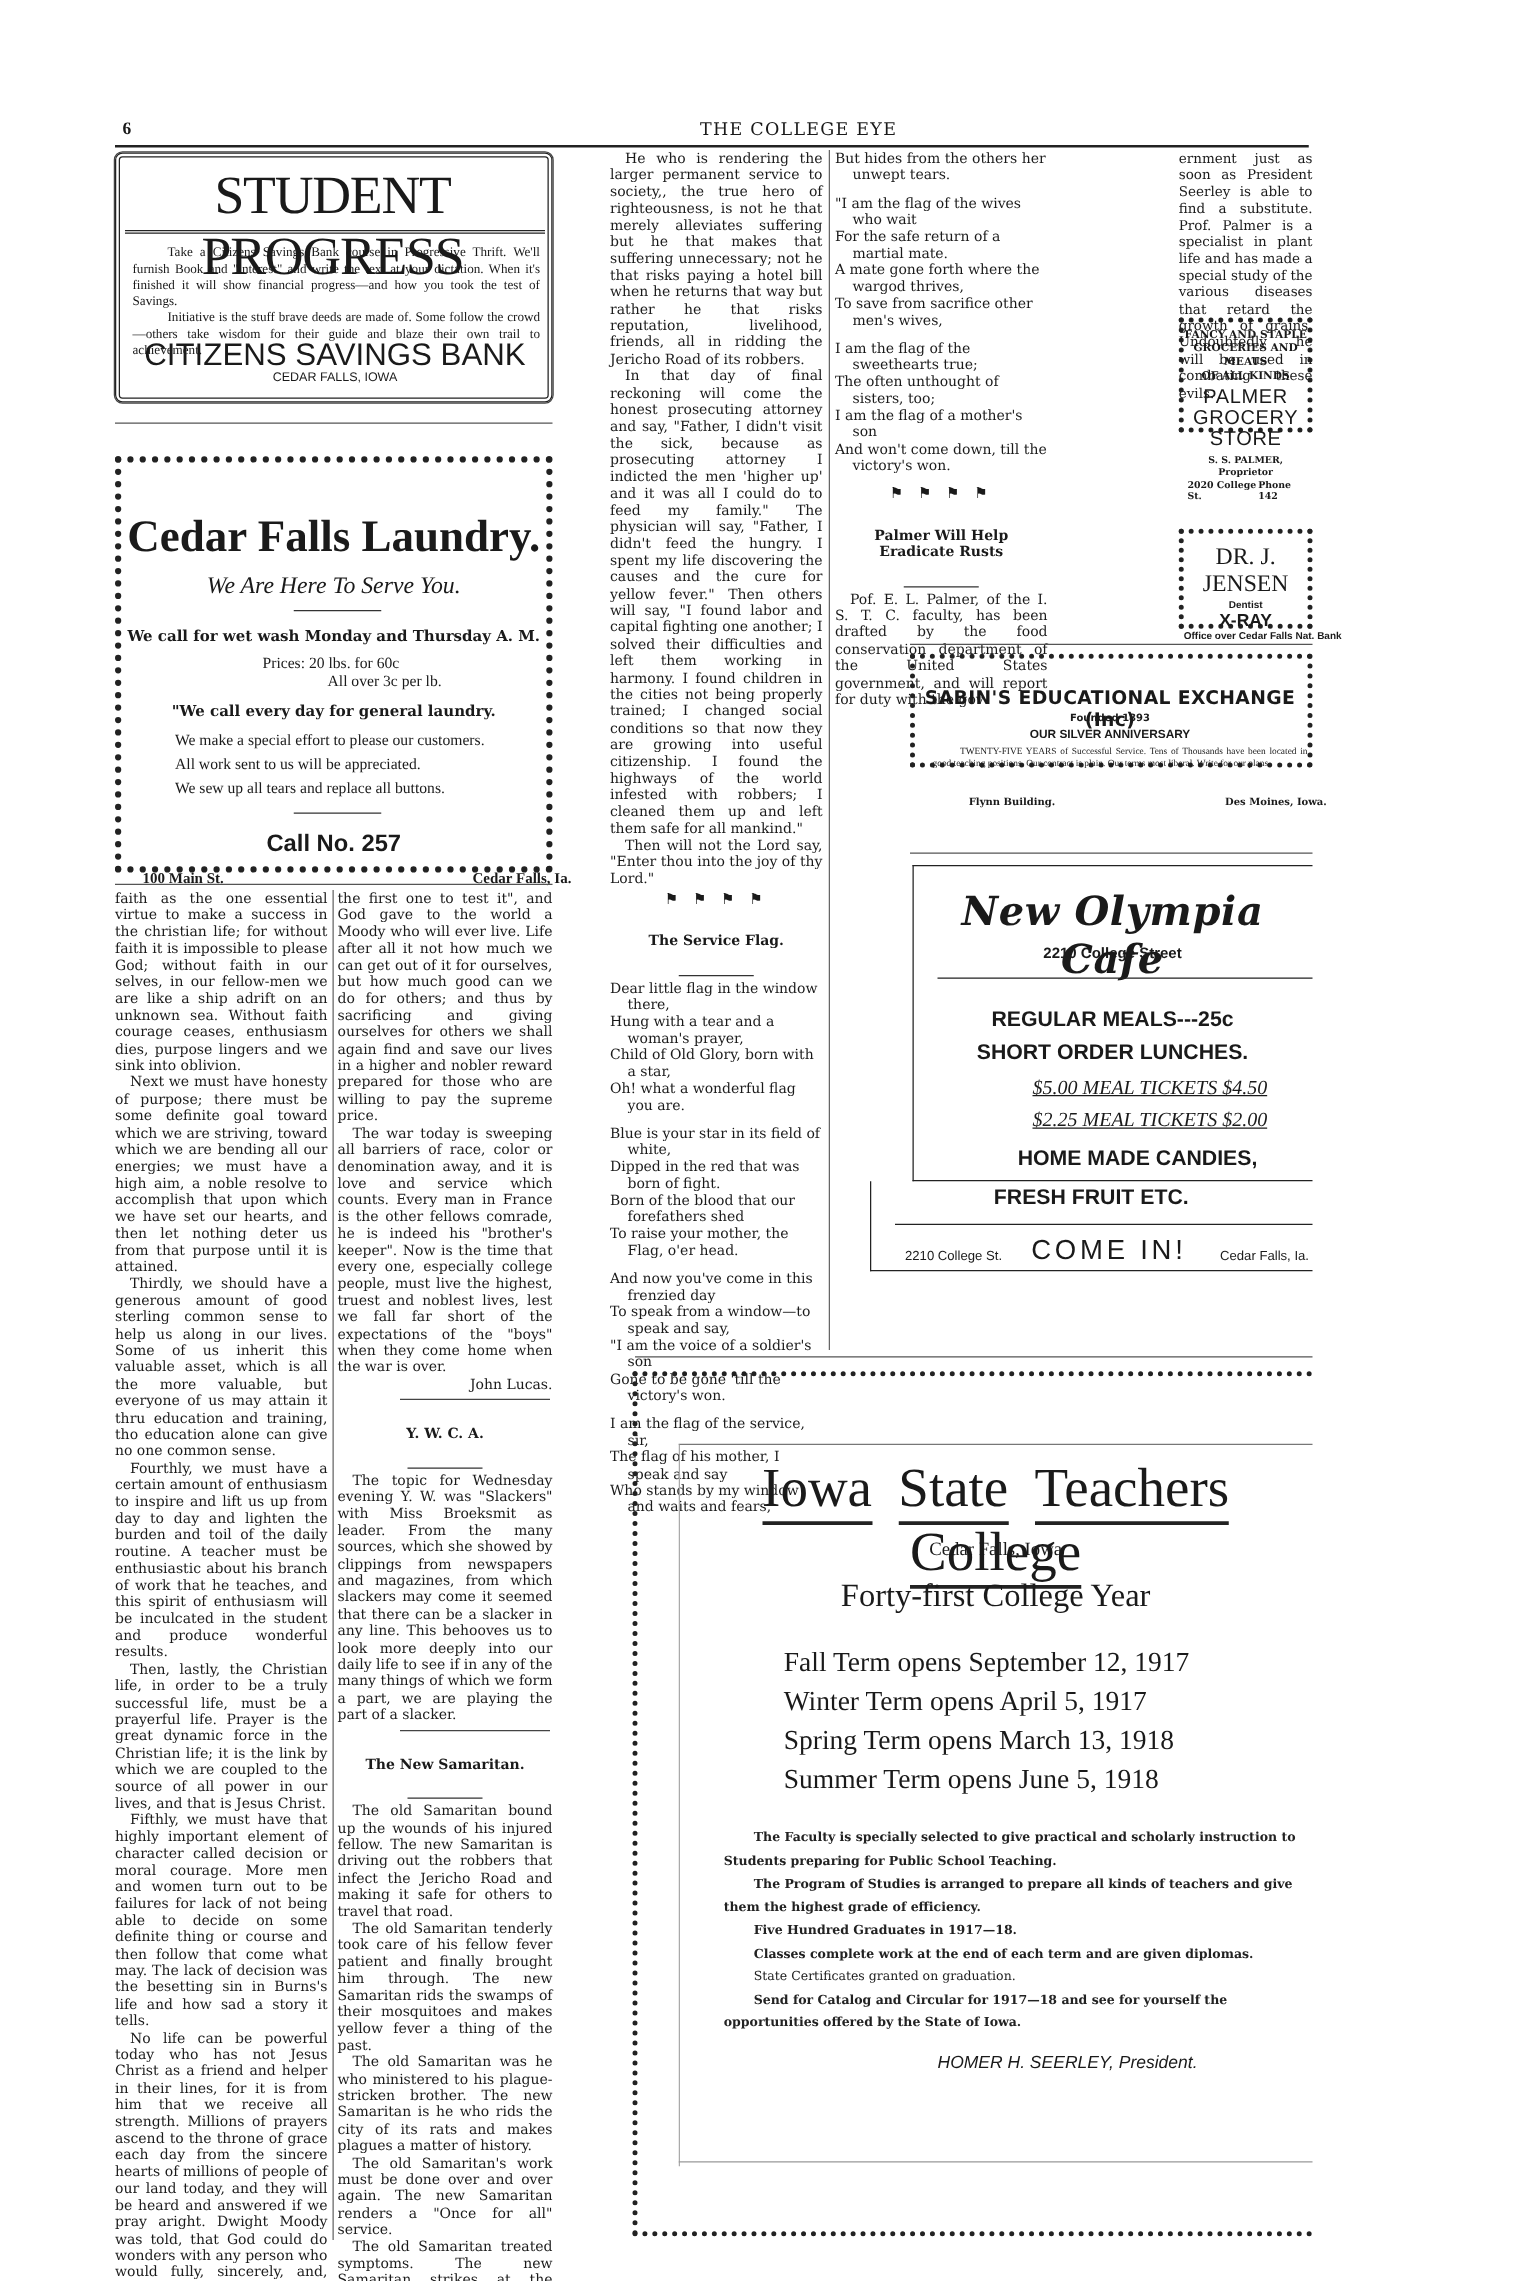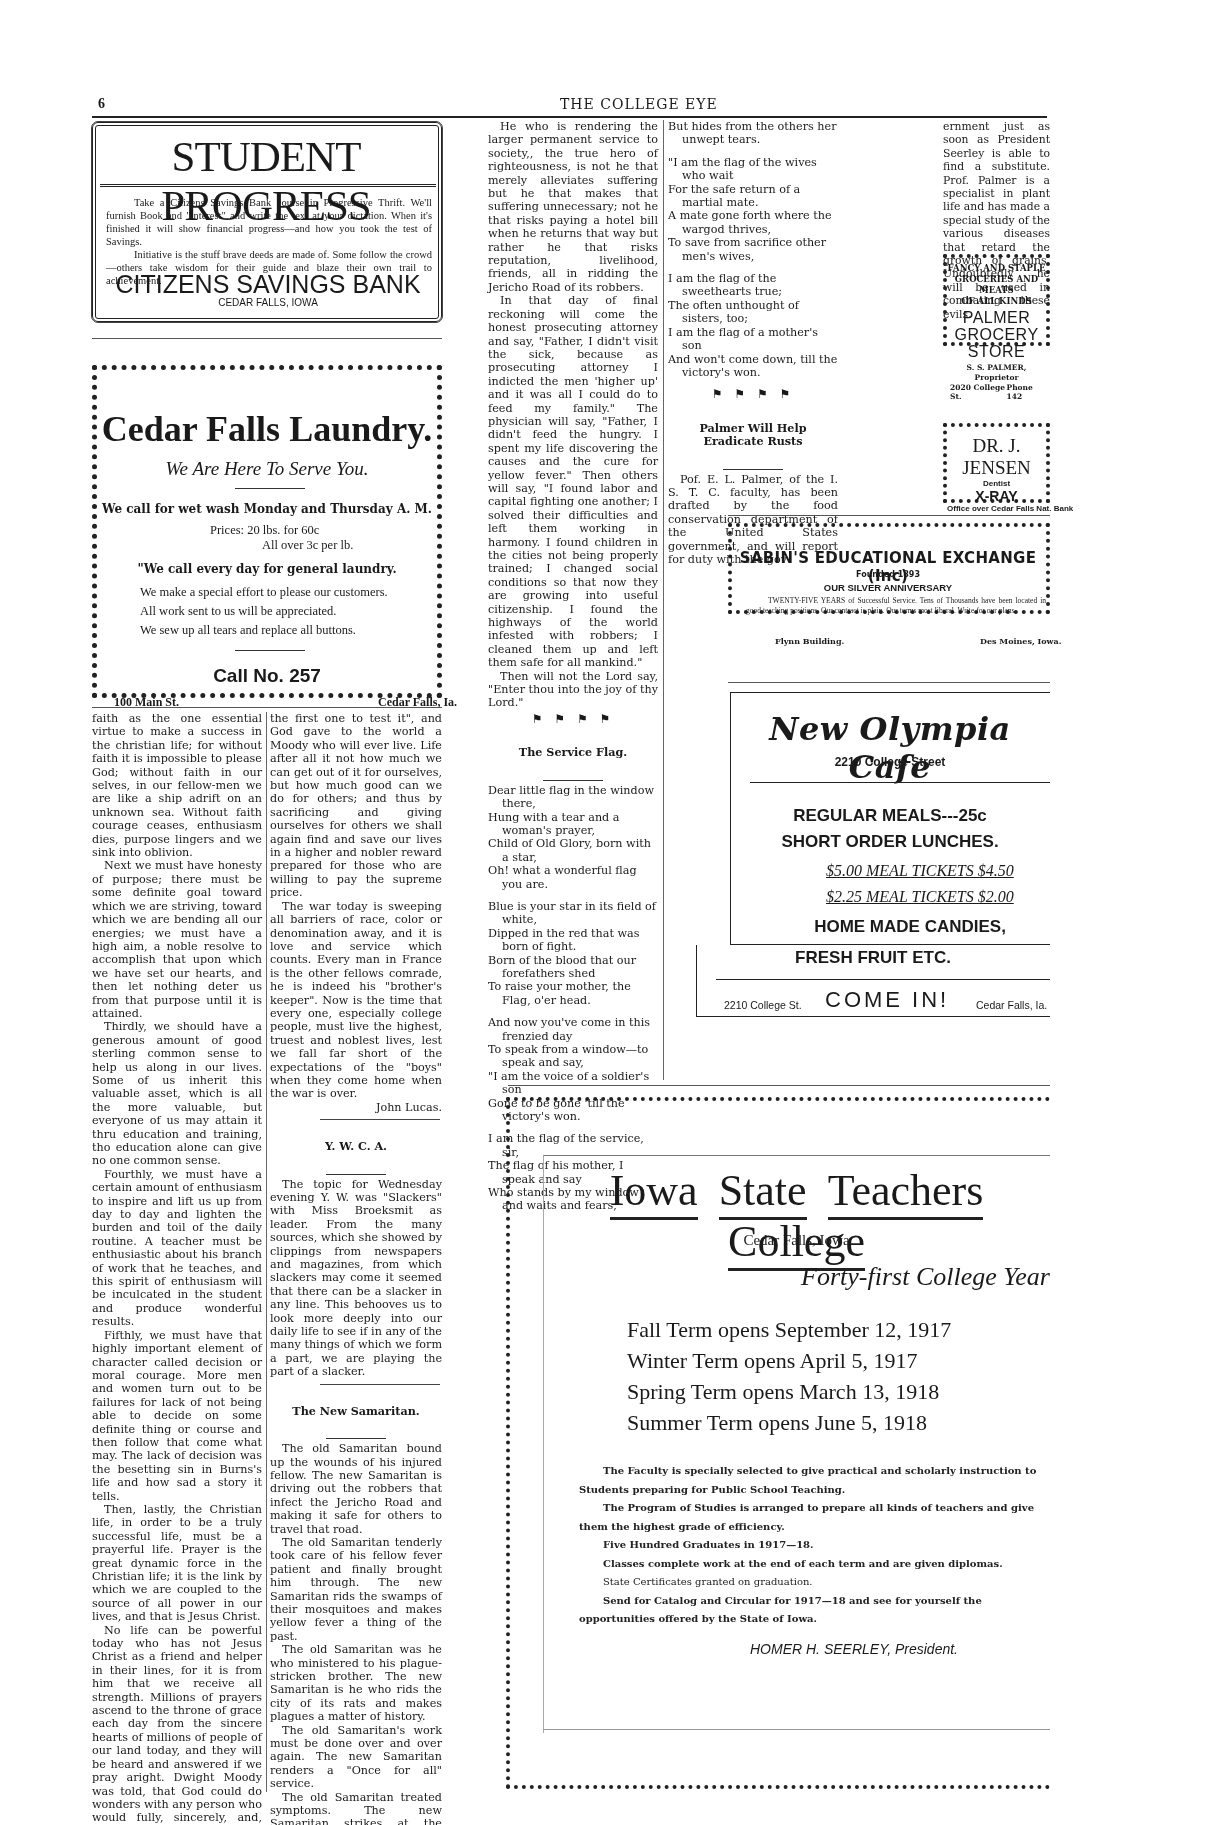--- a/index.html
+++ b/index.html
@@ -96,7 +96,7 @@
   .is-title { left: 543px; top: 1165px; width: 507px; text-align: center; font-size: 44px; font-family: "Liberation Serif", serif; }
   .is-title span { border-bottom: 3px solid #222; padding-bottom: 2px; margin: 0 5px; }
   .is-city { left: 543px; top: 1232px; width: 507px; text-align: center; font-size: 15px; font-family: "Liberation Serif", serif; }
-  .is-year { left: 543px; top: 1262px; width: 507px; text-align: right; font-size: 26px; font-style: italic; font-family: "Liberation Serif", serif; }
+  .is-year { left: 543px; top: 1262px; width: 507px; text-align: center; font-size: 26px; font-family: "Liberation Serif", serif; }
   .is-terms { left: 627px; top: 1314px; font-size: 22px; line-height: 31px; font-family: "Liberation Serif", serif; }
   .is-desc { left: 579px; top: 1462px; width: 465px; font-size: 10px; line-height: 18.5px; font-family: "DejaVu Serif", serif; font-weight: bold; color: #222; }
   .is-desc p { text-indent: 24px; }

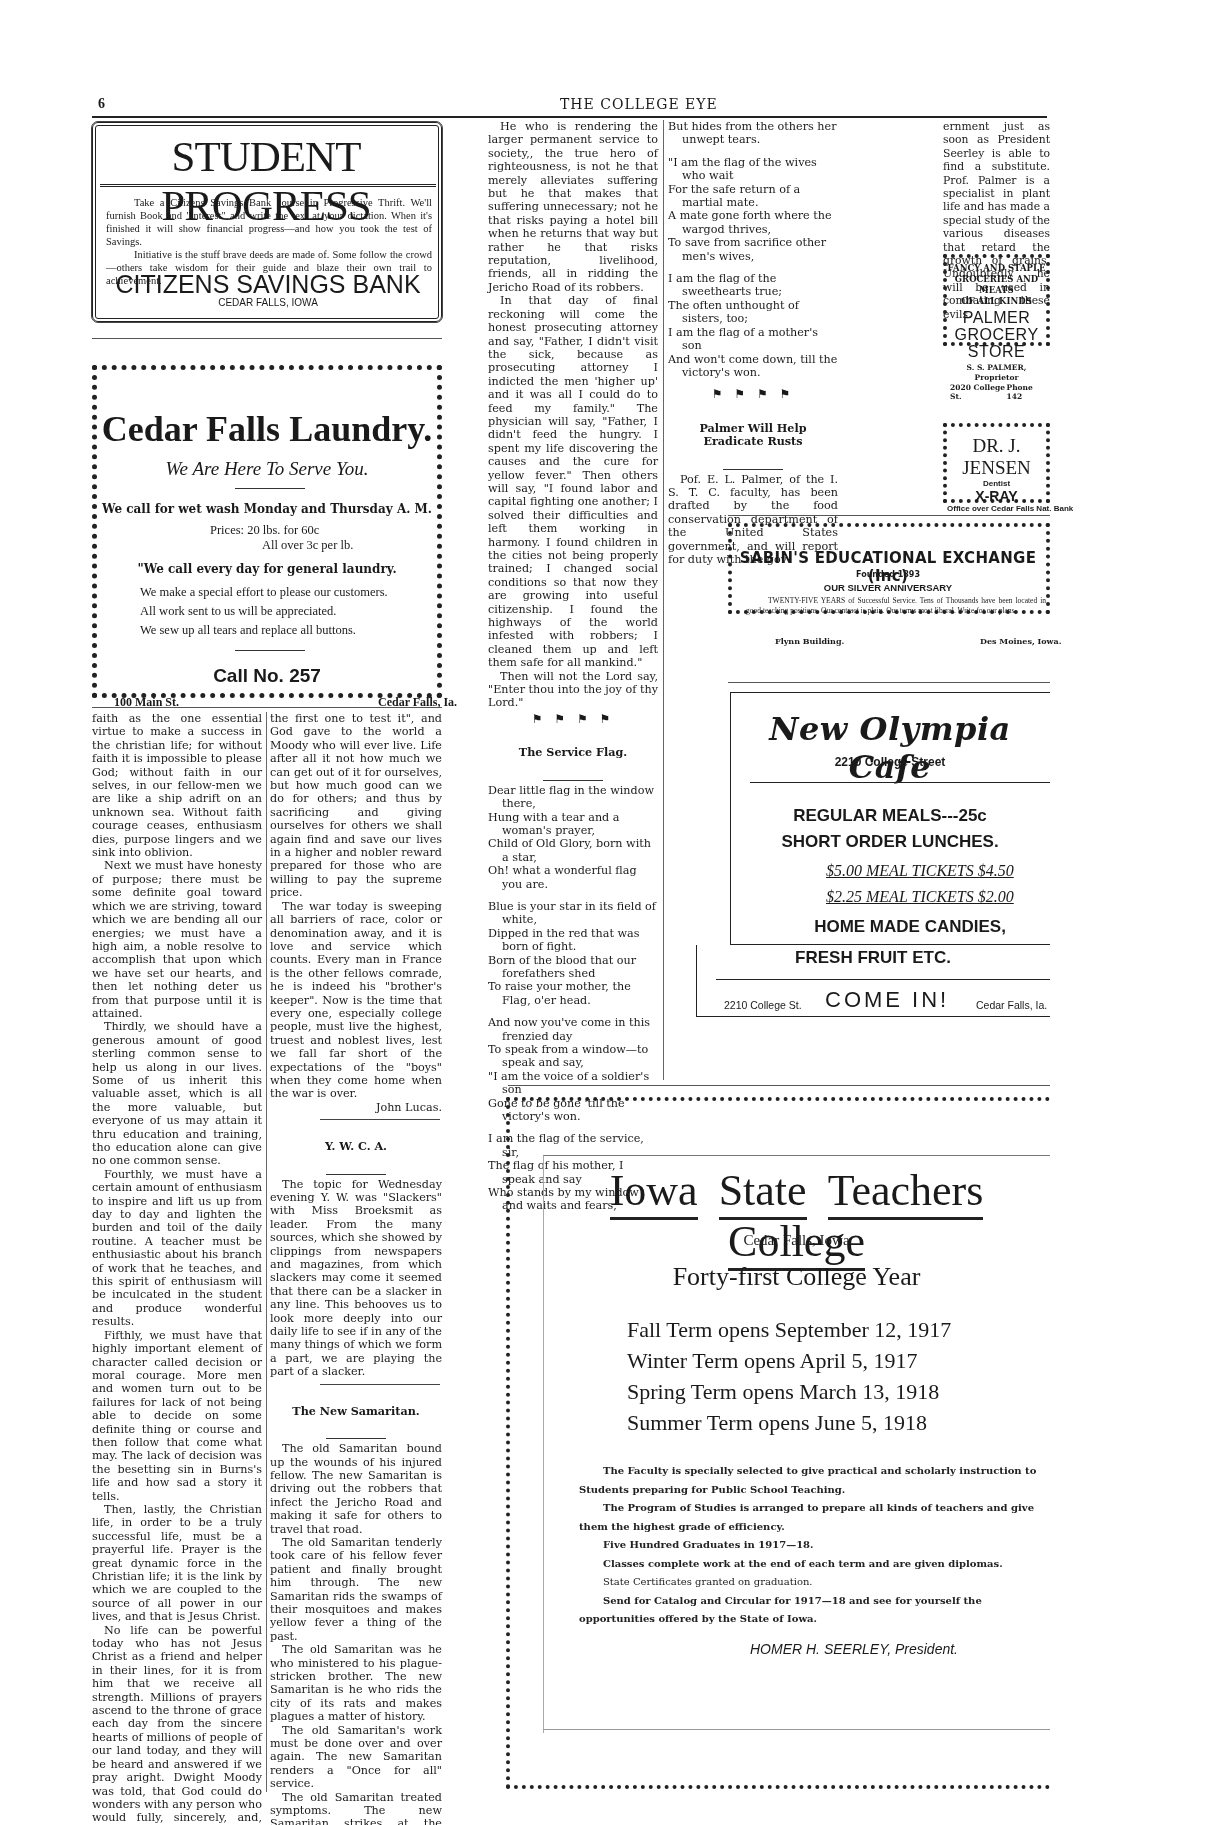--- a/index.html
+++ b/index.html
@@ -149,8 +149,8 @@
   <p>Next we must have honesty of purpose; there must be some definite goal toward which we are striving, toward which we are bending all our energies; we must have a high aim, a noble resolve to accomplish that upon which we have set our hearts, and then let nothing deter us from that purpose until it is attained.</p>
   <p>Thirdly, we should have a generous amount of good sterling common sense to help us along in our lives. Some of us inherit this valuable asset, which is all the more valuable, but everyone of us may attain it thru education and training, tho education alone can give no one common sense.</p>
   <p>Fourthly, we must have a certain amount of enthusiasm to inspire and lift us up from day to day and lighten the burden and toil of the daily routine. A teacher must be enthusiastic about his branch of work that he teaches, and this spirit of enthusiasm will be inculcated in the student and produce wonderful results.</p>
+  <p>Then, lastly, the Christian life, in order to be a truly successful life, must be a prayerful life. Prayer is the great dynamic force in the Christian life; it is the link by which we are coupled to the source of all power in our lives, and that is Jesus Christ.</p>
   <p>Fifthly, we must have that highly important element of character called decision or moral courage. More men and women turn out to be failures for lack of not being able to decide on some definite thing or course and then follow that come what may. The lack of decision was the besetting sin in Burns's life and how sad a story it tells.</p>
-  <p>Then, lastly, the Christian life, in order to be a truly successful life, must be a prayerful life. Prayer is the great dynamic force in the Christian life; it is the link by which we are coupled to the source of all power in our lives, and that is Jesus Christ.</p>
   <p>No life can be powerful today who has not Jesus Christ as a friend and helper in their lines, for it is from him that we receive all strength. Millions of prayers ascend to the throne of grace each day from the sincere hearts of millions of people of our land today, and they will be heard and answered if we pray aright. Dwight Moody was told, that God could do wonders with any person who would fully, sincerely, and, faithfully consecrate and sacrifice himself, and Moody said, "I will be</p>
 </div>
 

